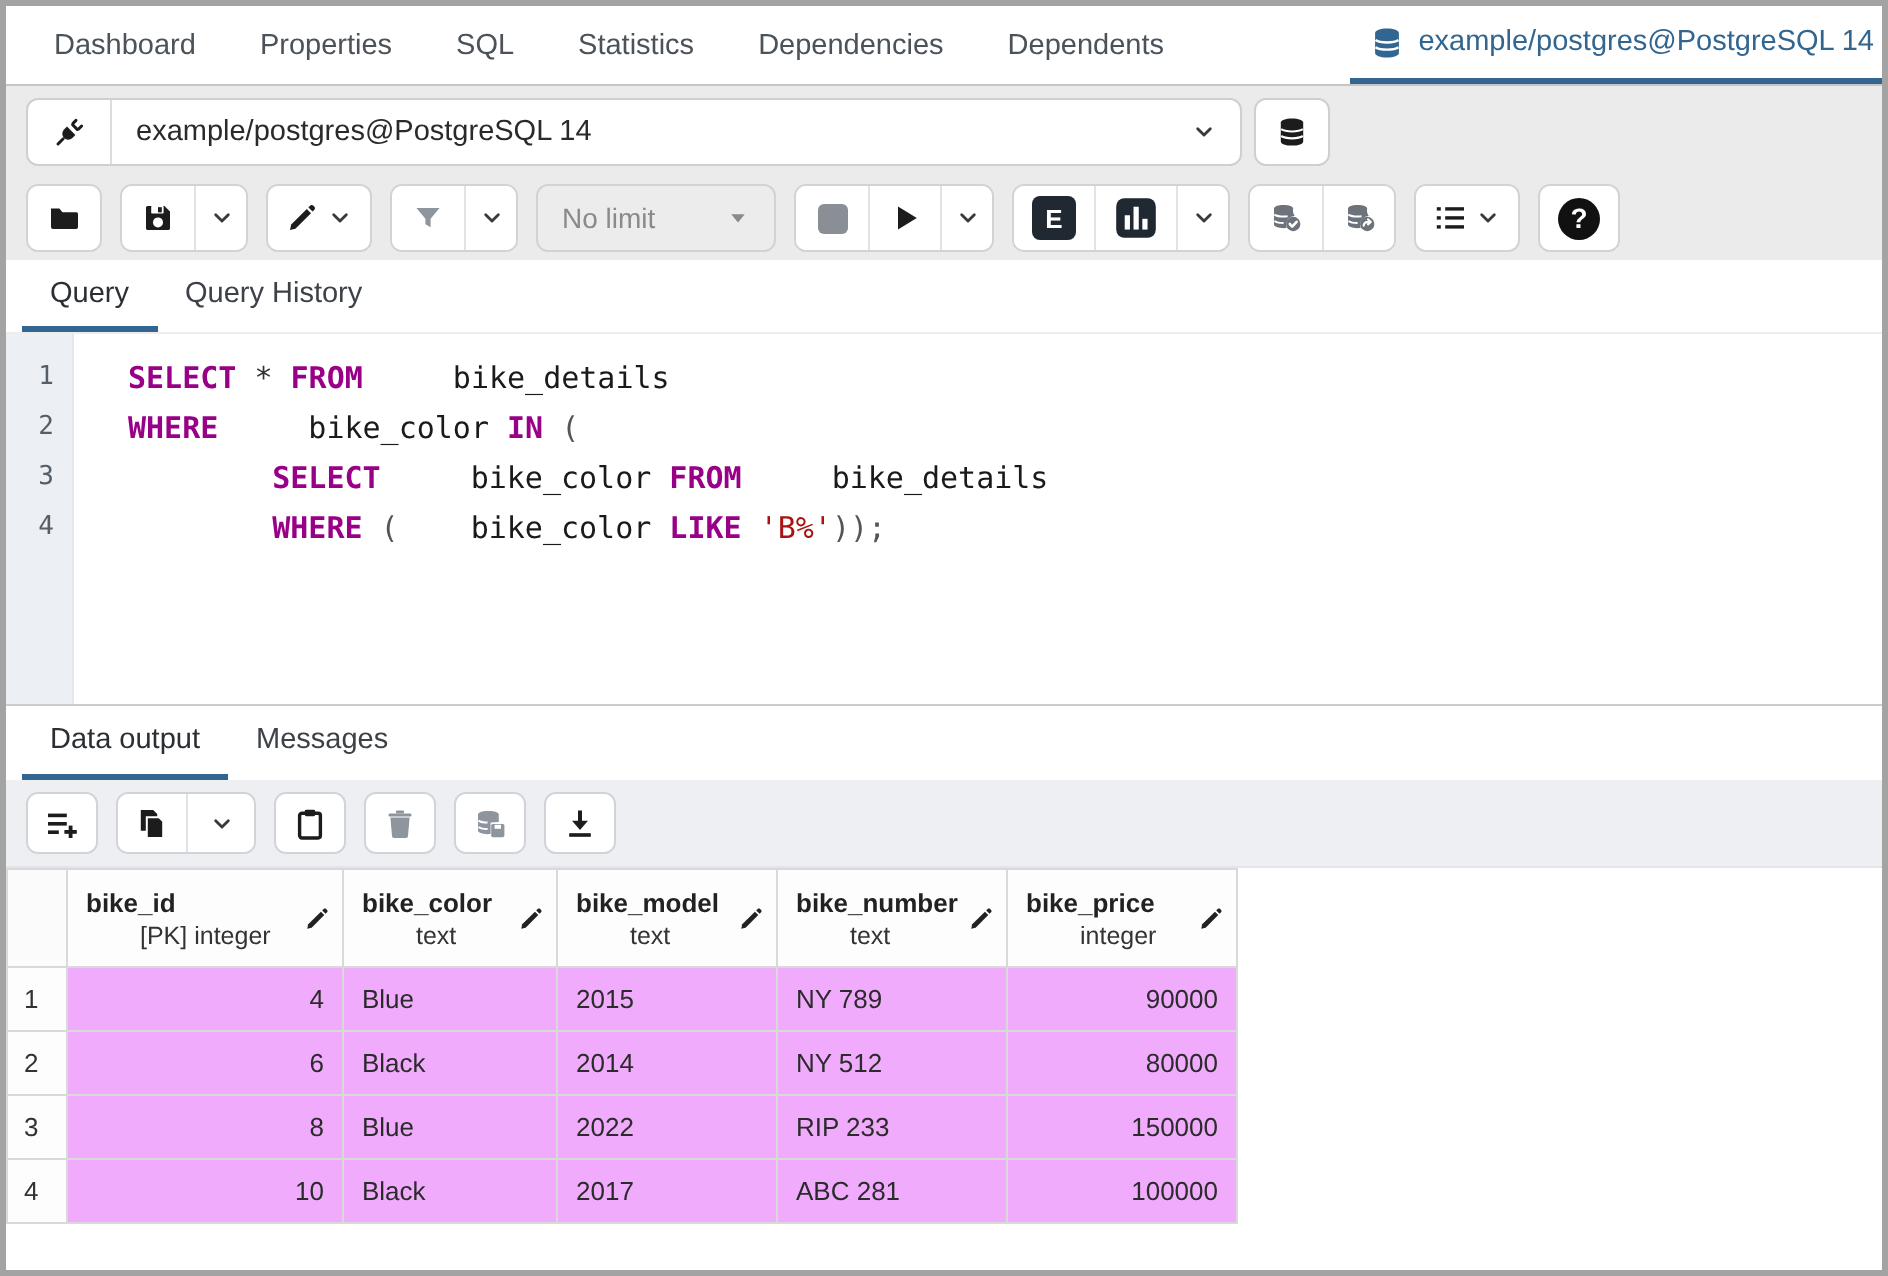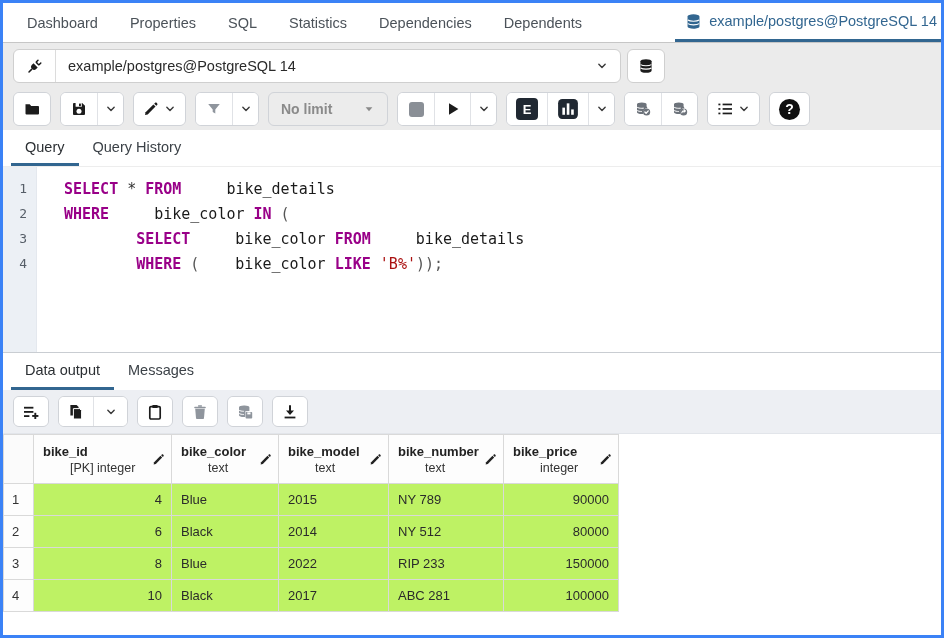--- a/index.html
+++ b/index.html
@@ -7,7 +7,7 @@
   body { font-family:"Liberation Sans", sans-serif; }
   .window {
     position:relative; width:944px; height:638px;
-    background:#fff; border:3px solid #3b82f6; overflow:hidden;
+    background:#fff; border:3px solid #a3a3a3; overflow:hidden;
   }
   
   .main-tabbar {

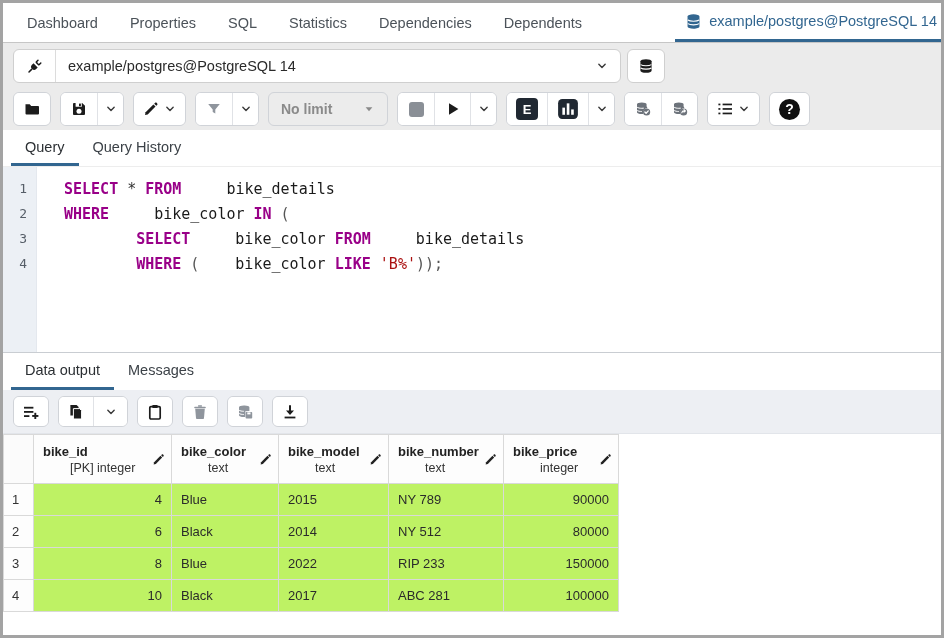--- a/index.html
+++ b/index.html
@@ -62,7 +62,7 @@
   .limit-select {
     height:34px; width:120px; background:#ececec; border:1px solid #d0d3d8;
     border-radius:6px; display:flex; align-items:center; justify-content:space-between;
-    padding:4px 12px; font-size:14px; color:#8a8a8a; cursor:default;font-weight:bold;
+    padding:4px 12px; font-size:14px; color:#8a8a8a; cursor:default;
   }
   .icon { width:16px; height:16px; color:#1c1c1c; }
   .icon.gray { color:#8f959d; }

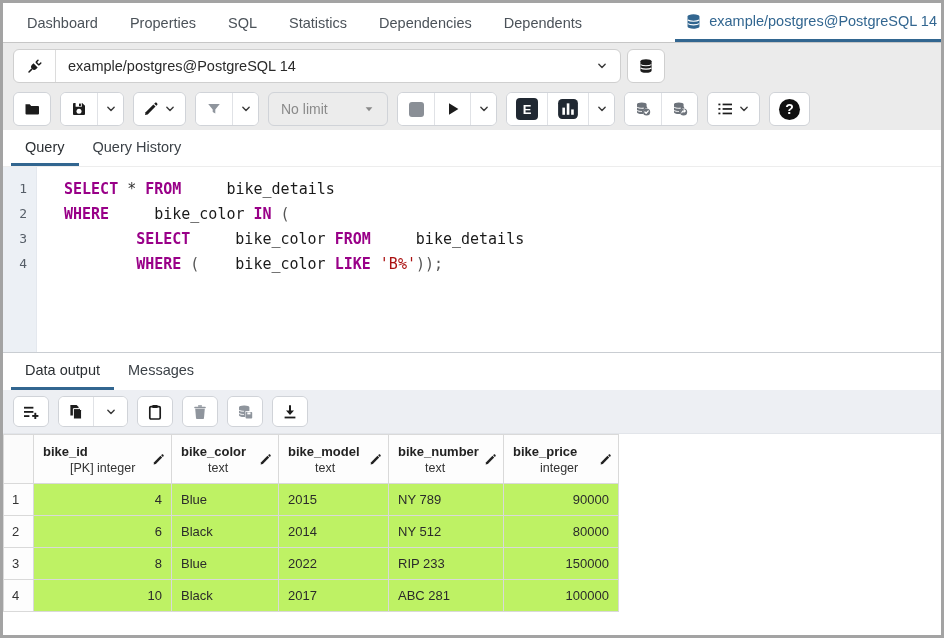--- a/index.html
+++ b/index.html
@@ -127,7 +127,7 @@
   .out-toolbar .btn { min-width:34px; padding:0 8px; }
   
   .grid-wrap { position:absolute; left:0; top:431px; }
-  table.grid { border-collapse:collapse; table-layout:fixed; background:#bef264; }
+  table.grid { border-collapse:collapse; table-layout:fixed; background:#f0abfc; }
   .grid th, .grid td { border:1px solid #d9d9d9; overflow:hidden; white-space:nowrap; }
   .grid th { height:49px; background:#fdfdfd; padding:4px 6px 4px 9px; text-align:left; vertical-align:middle; }
   .grid th.rownum-h { background:#fbfbfb; }

